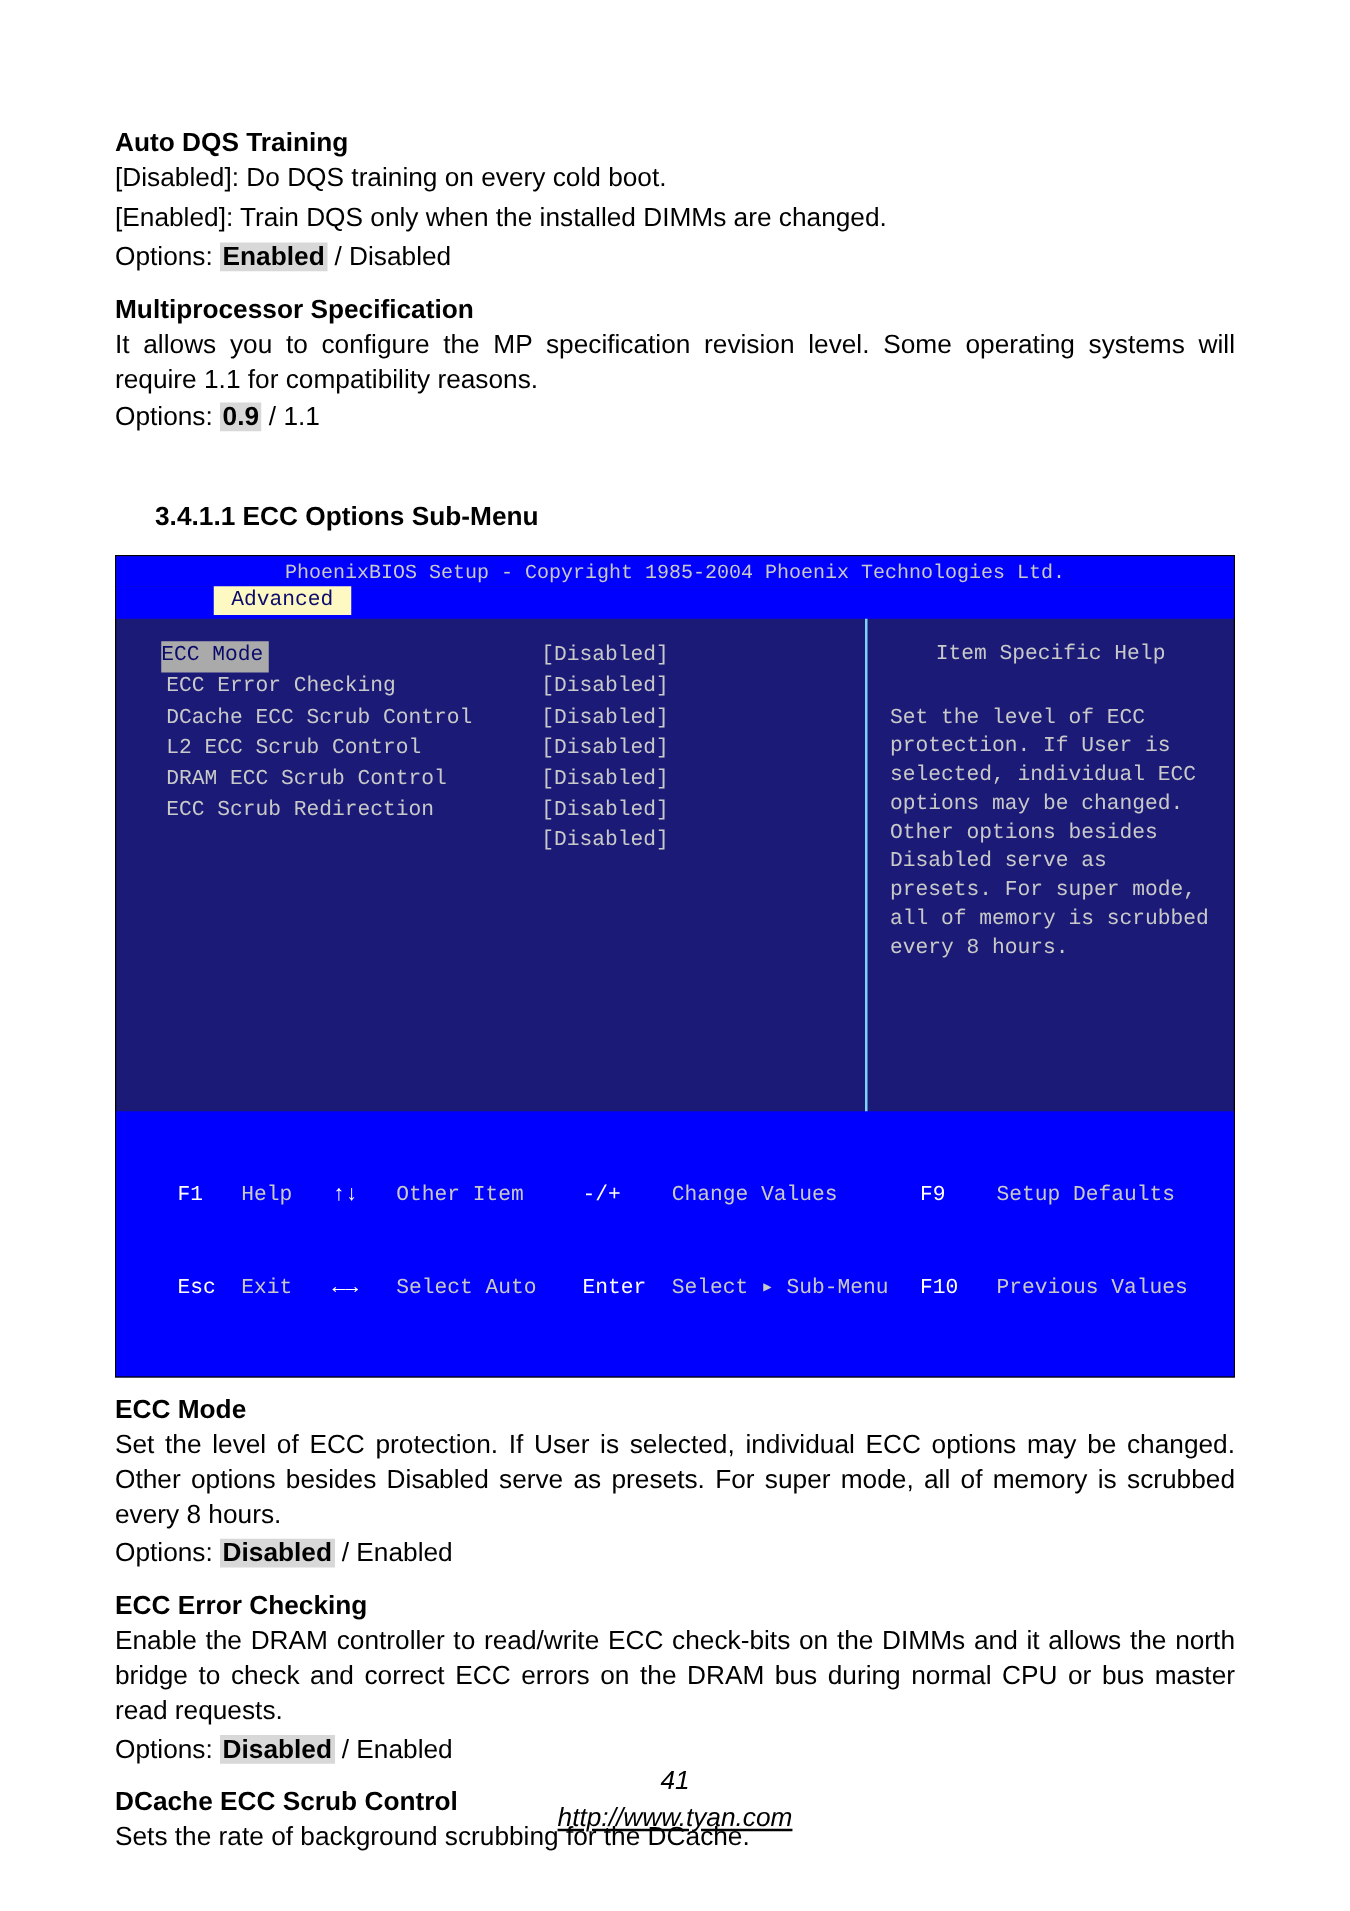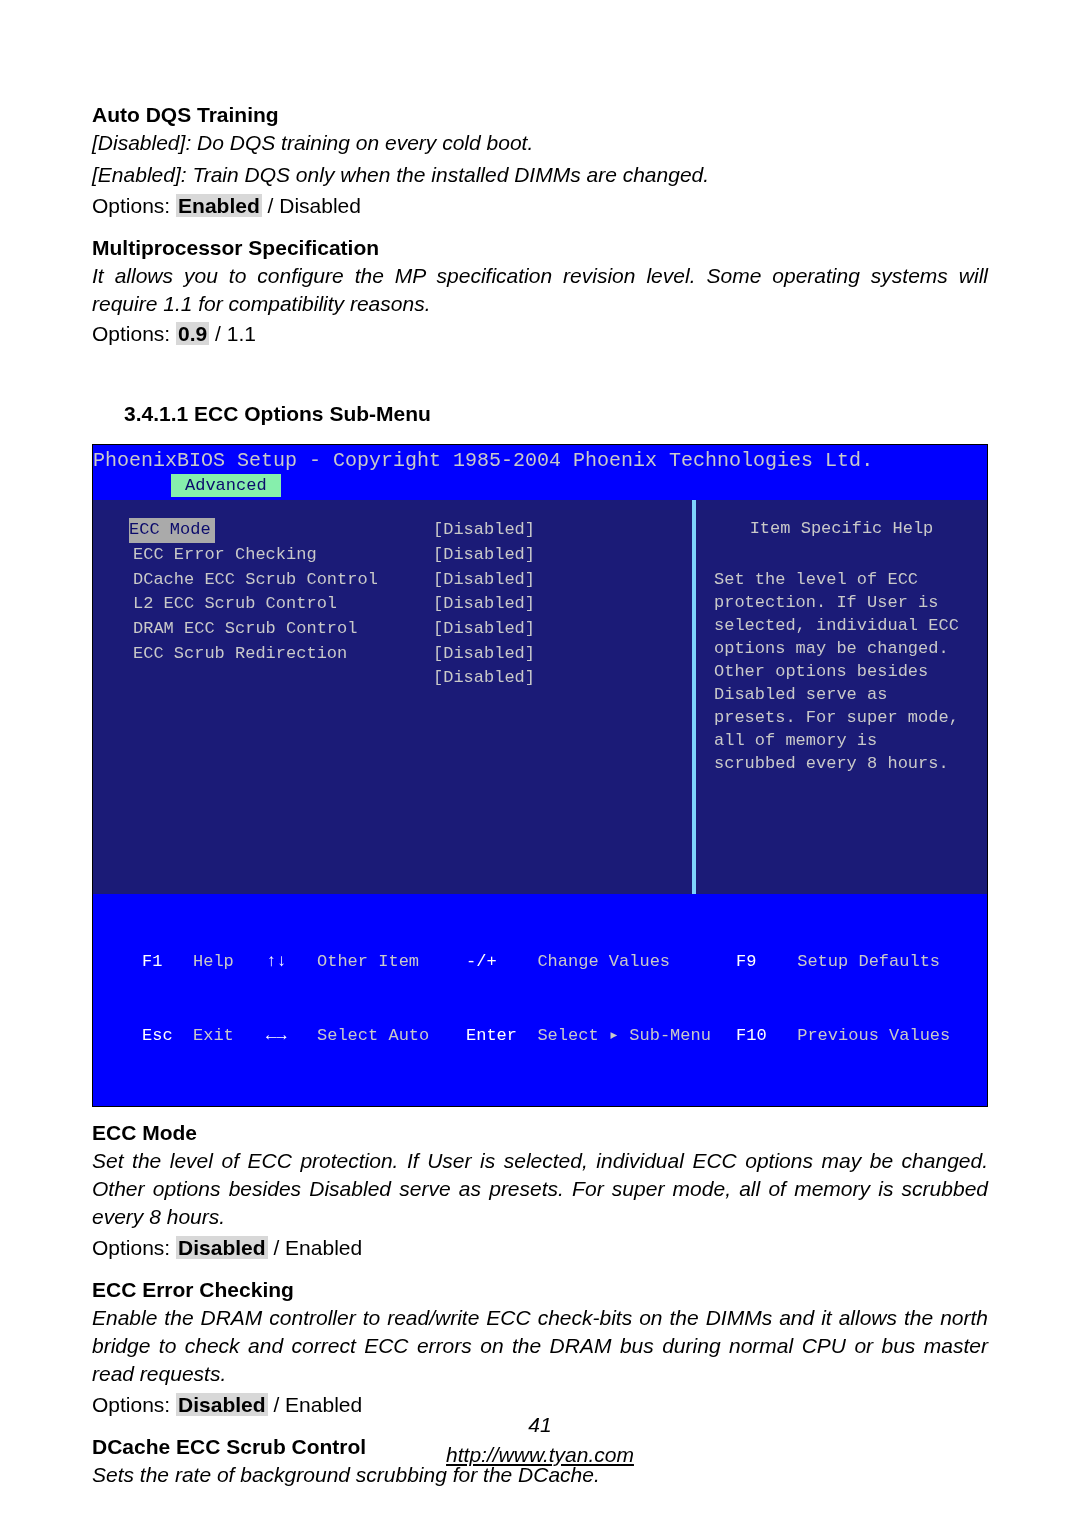--- a/index.html
+++ b/index.html
@@ -21,7 +21,6 @@
   .para {
     line-height: 1.35;
     margin-bottom: 4px;
-    font-style: italic;
   }
   .para.justify {
     text-align: justify;

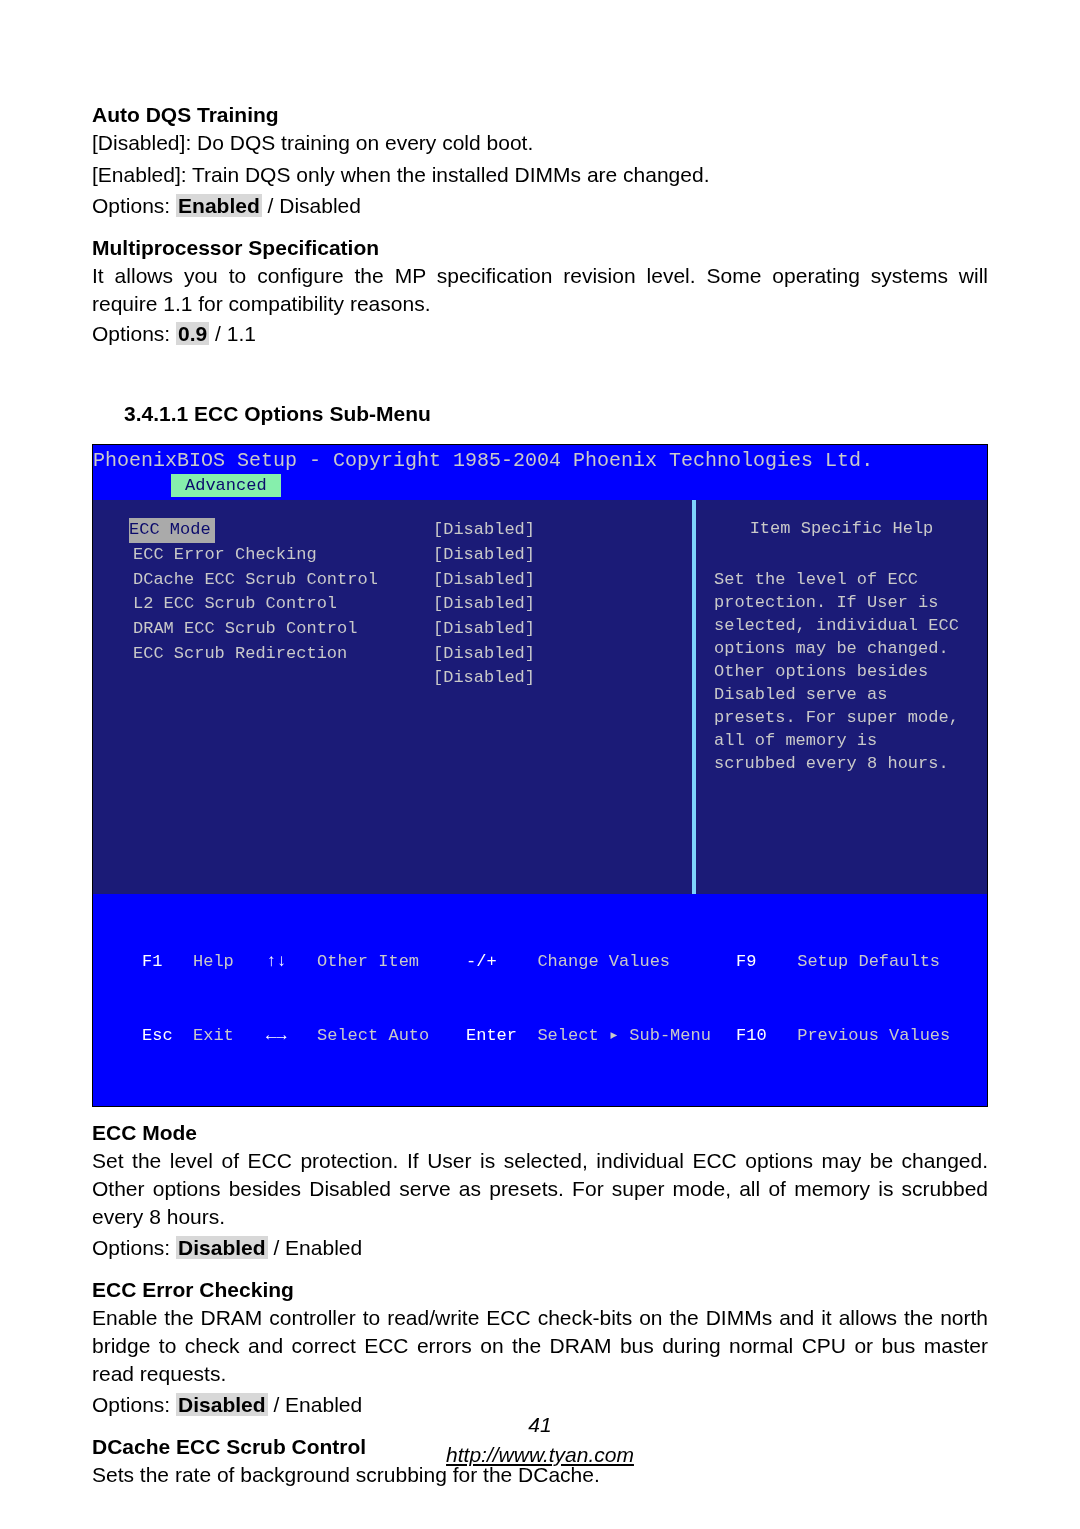--- a/index.html
+++ b/index.html
@@ -48,9 +48,9 @@
   .bios-top {
     background: #0000ff;
     color: #c9c9c9;
-    text-align: left;
+    text-align: center;
     padding: 4px 0 2px 0;
-    font-size: 20px;
+    font-size: 16px;
   }
   .bios-tabrow {
     background: #0000ff;

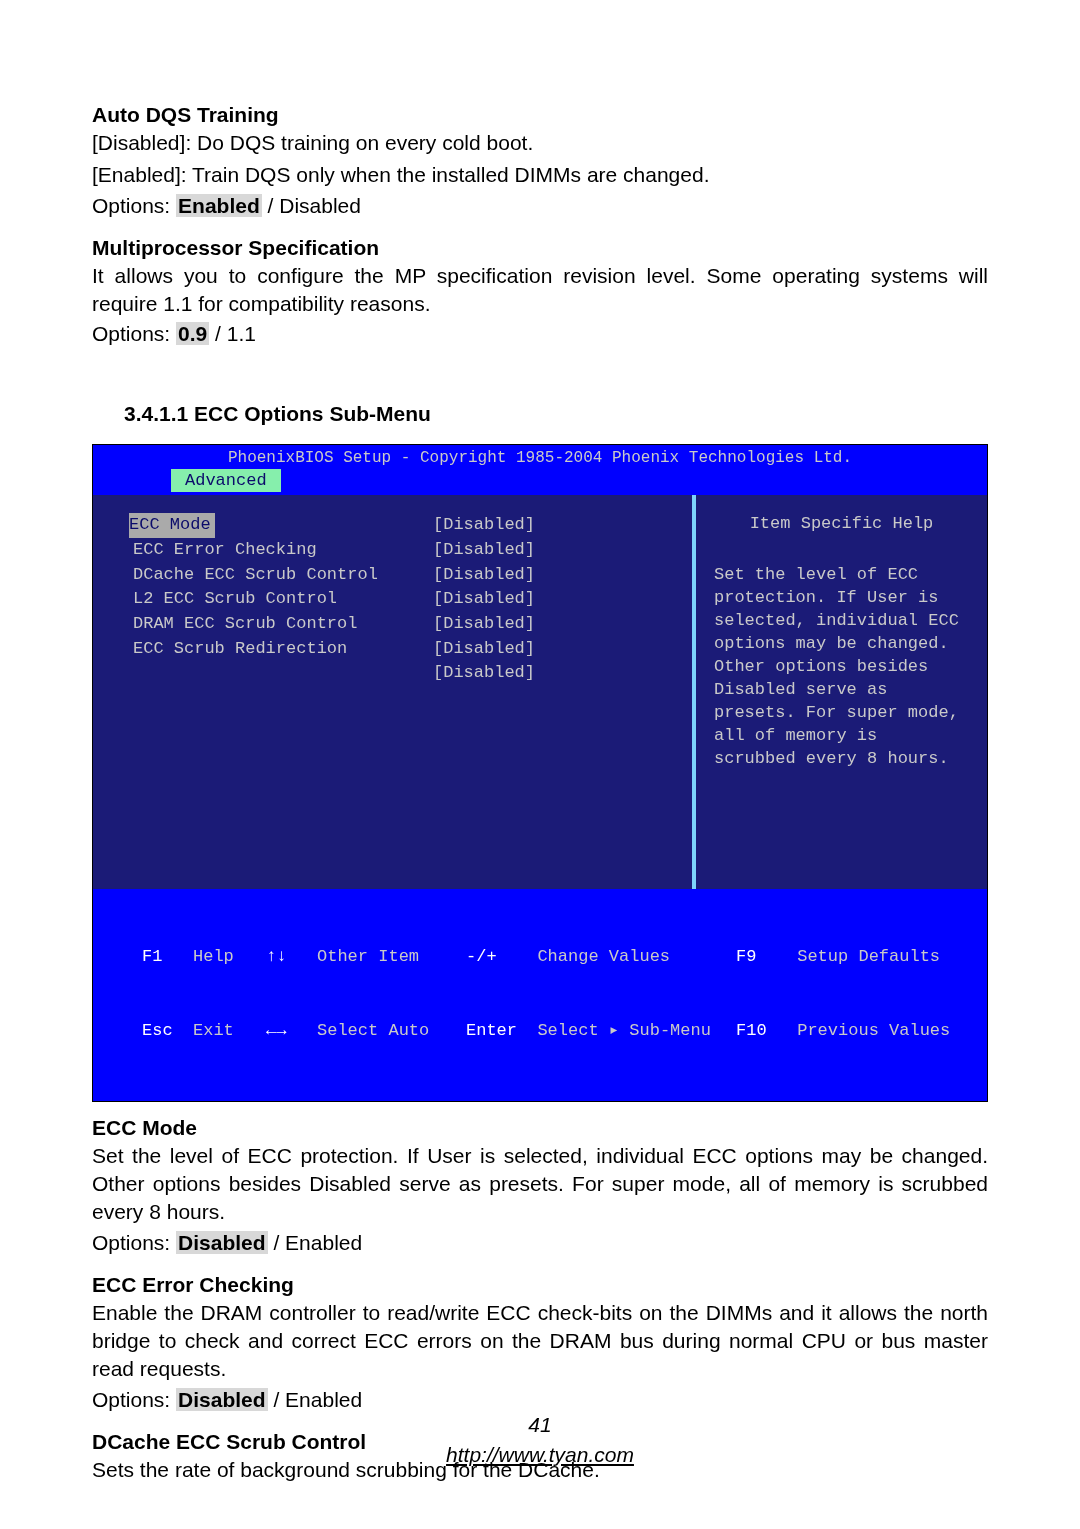--- a/index.html
+++ b/index.html
@@ -59,7 +59,7 @@
   }
   .bios-tab {
     display: inline-block;
-    background: #86efac;
+    background: #fef9c3;
     color: #0b0b6b;
     padding: 2px 14px 2px 14px;
   }

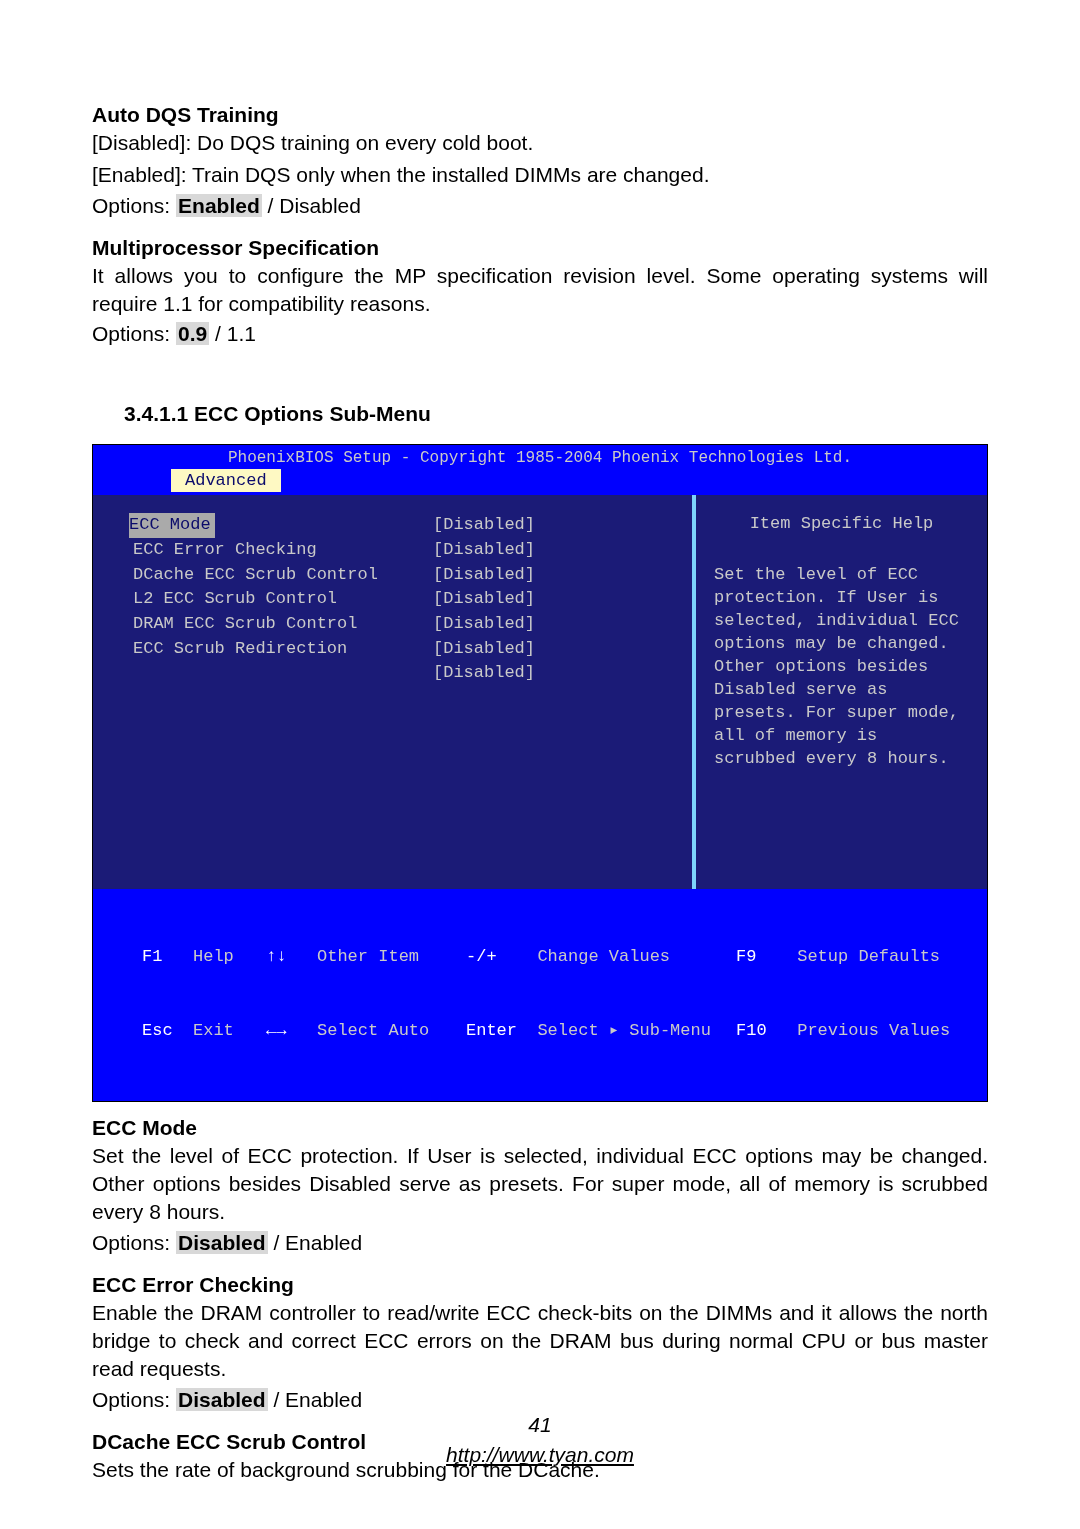--- a/index.html
+++ b/index.html
@@ -83,7 +83,7 @@
   }
   .bios-right {
     width: 295px;
-    border-left: 4px solid #7dd3fc;
+    border-left: 2px solid #7dd3fc;
     padding: 18px 18px 0 18px;
     line-height: 1.35;
   }

